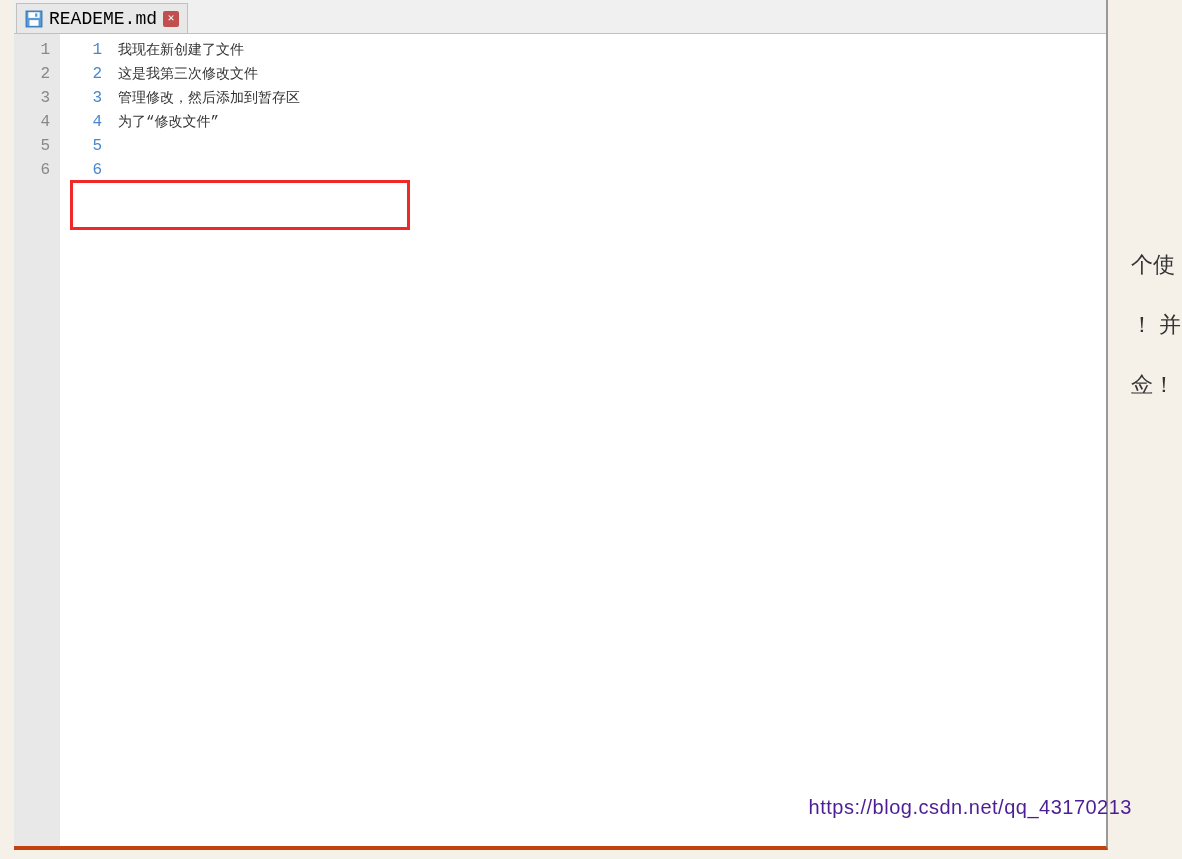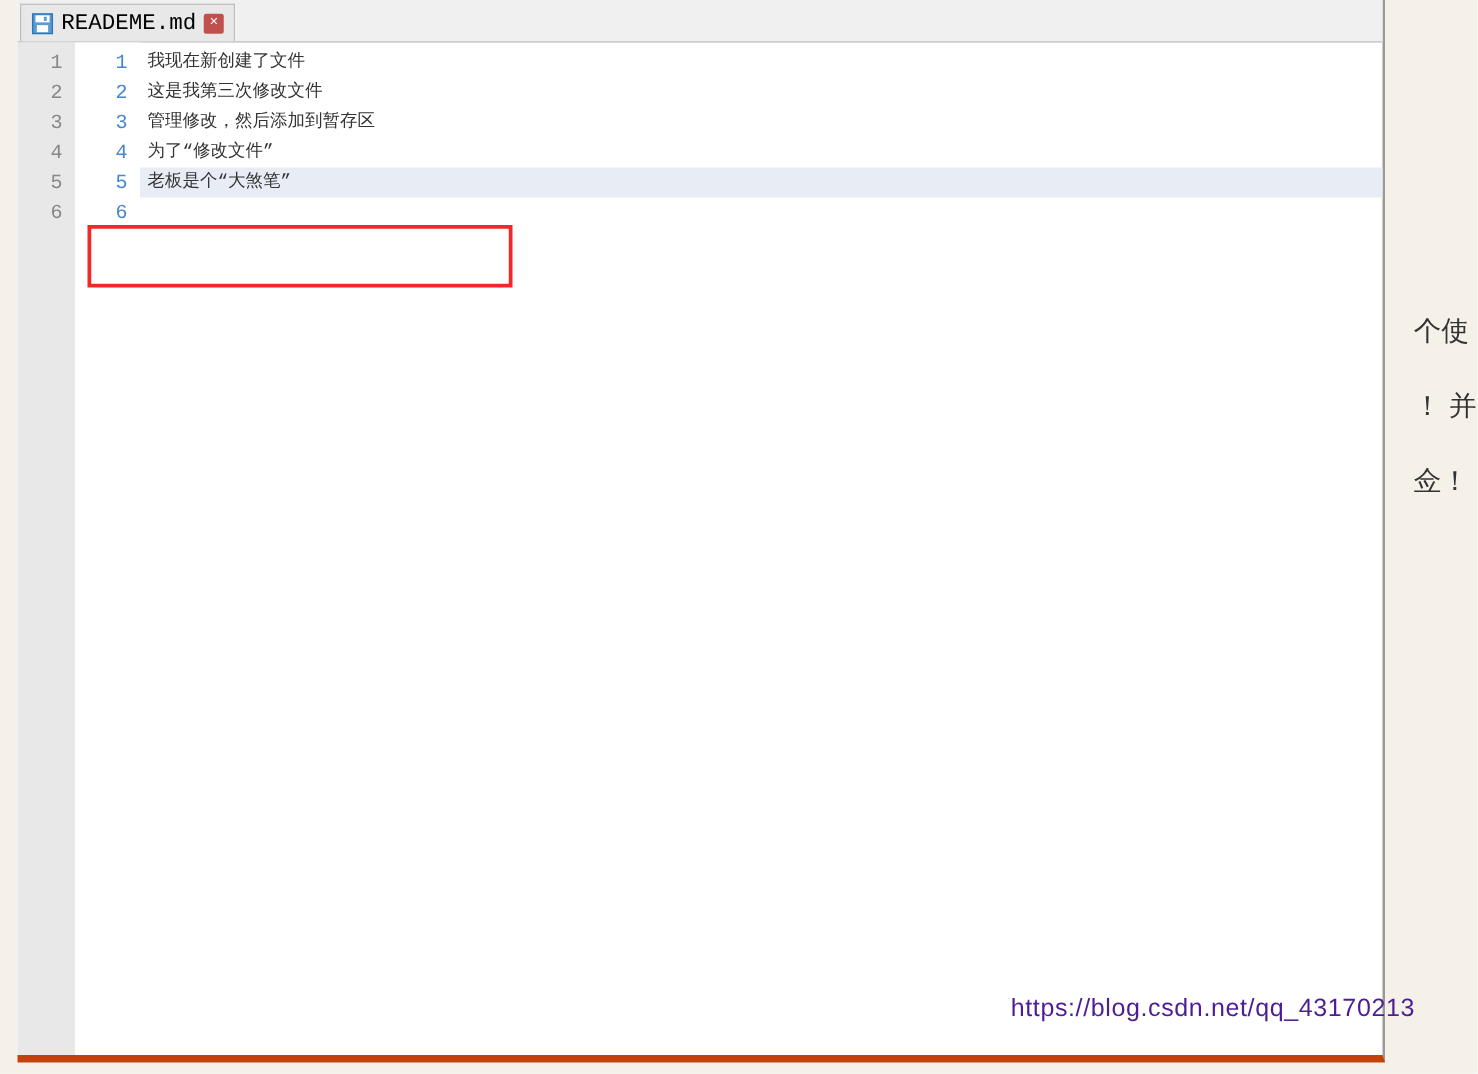--- a/index.html
+++ b/index.html
@@ -19,7 +19,7 @@
       height: 850px;
       background: #ffffff;
       border-right: 2px solid #999;
-      border-bottom: 6px solid #c2410c;
+      border-bottom: 4px solid #c2410c;
     }
     .tab-bar {
       height: 34px;

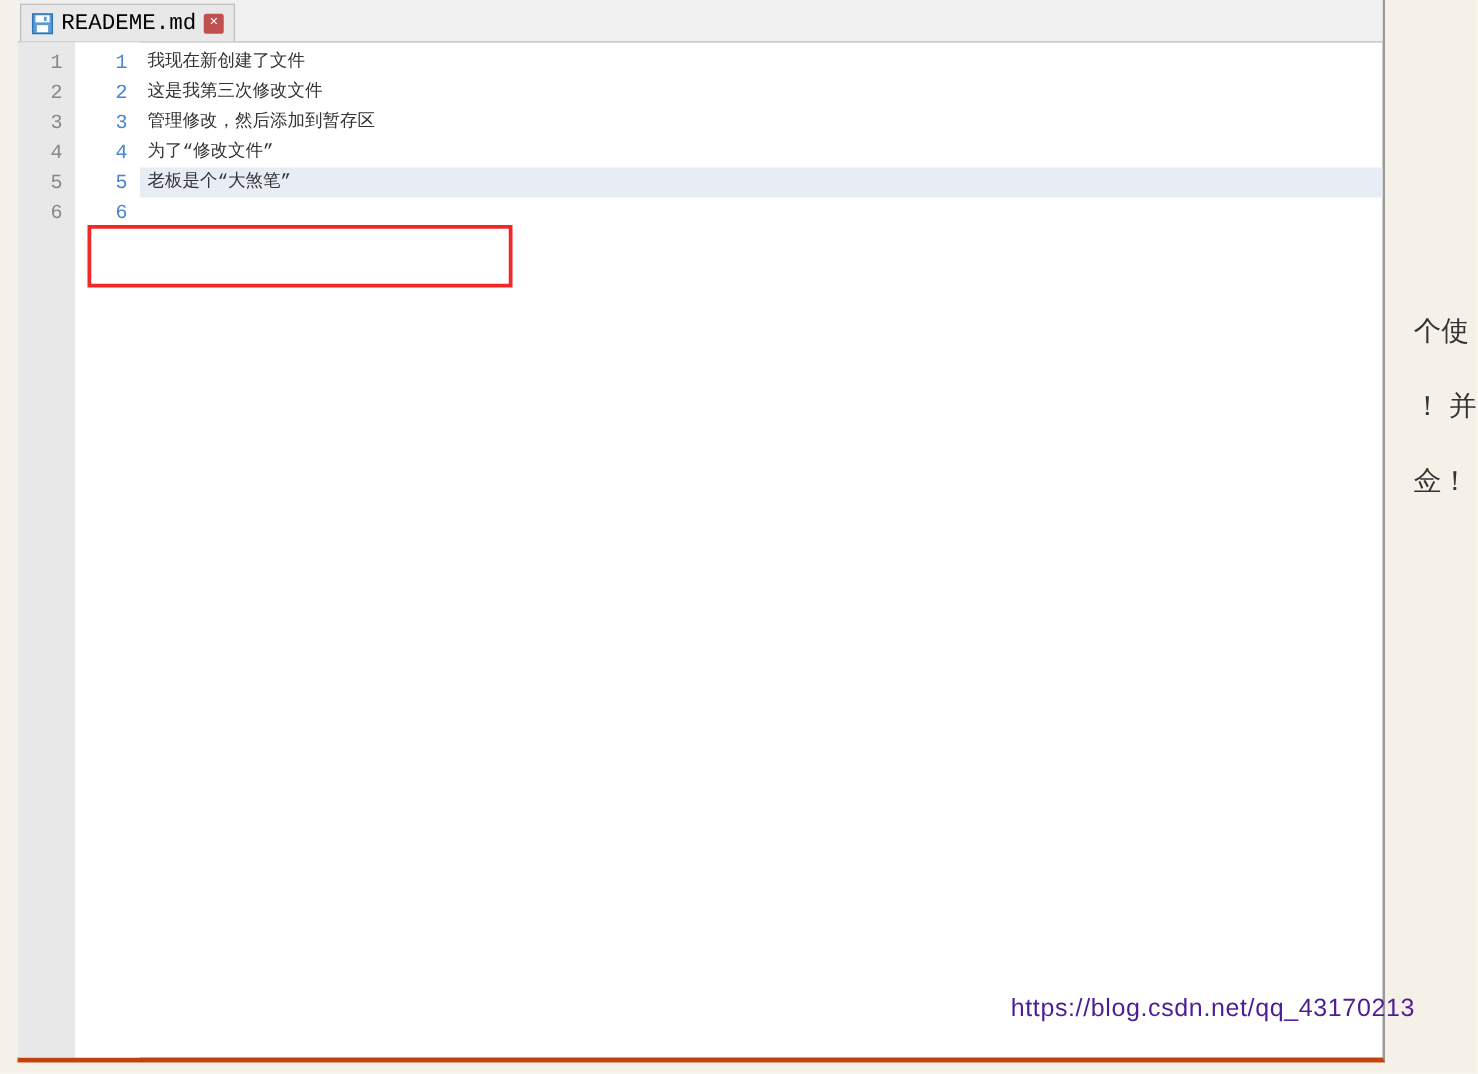--- a/index.html
+++ b/index.html
@@ -181,7 +181,6 @@
         <div class="line">这是我第三次修改文件</div>
         <div class="line">管理修改，然后添加到暂存区</div>
         <div class="line">为了“修改文件”</div>
-        <div class="line current">老板是个“大煞笔”</div>
       </div>
     <div class="highlight-box" id="highlight-box" style="left: 56px; top: 146px; width: 340px; height: 50px;"></div>
   </div>

